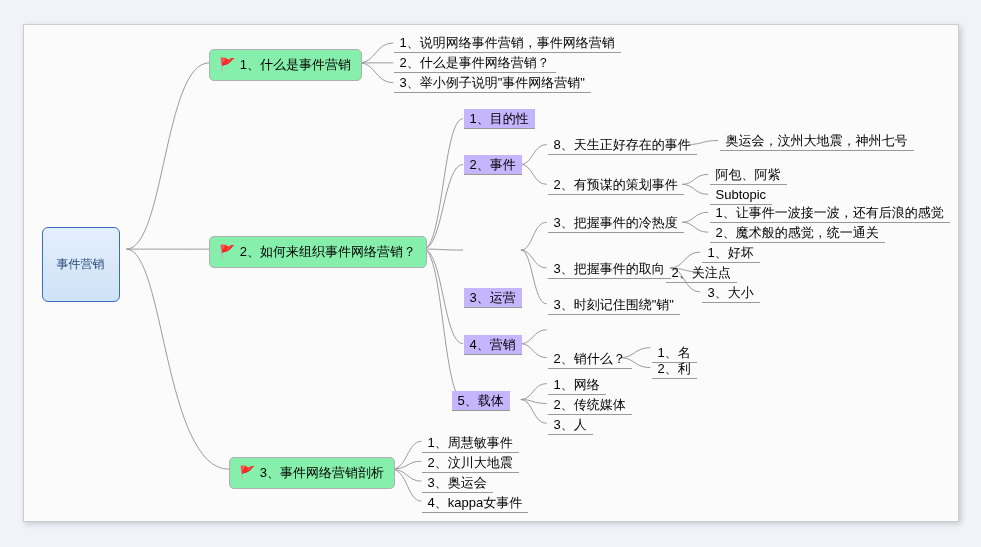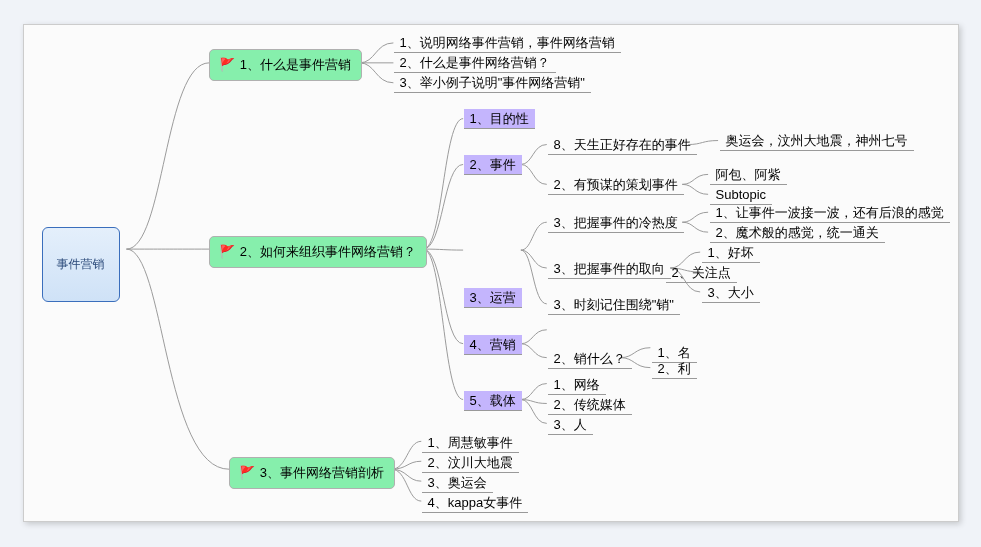--- a/index.html
+++ b/index.html
@@ -107,7 +107,7 @@
 <div class="node hlnode" style="left:440px; top:130px;">2、事件</div>
 <div class="node hlnode" style="left:440px; top:223px;margin-top:40px;">3、运营</div>
 <div class="node hlnode" style="left:440px; top:310px;">4、营销</div>
-<div class="node hlnode" style="left:440px; top:366px;text-align:right;">5、载体</div>
+<div class="node hlnode" style="left:428px; top:366px;text-align:right;">5、载体</div>
 
 <div class="node" style="left:524px; top:110px;">8、天生正好存在的事件</div>
 <div class="node" style="left:524px; top:150px;">2、有预谋的策划事件</div>

